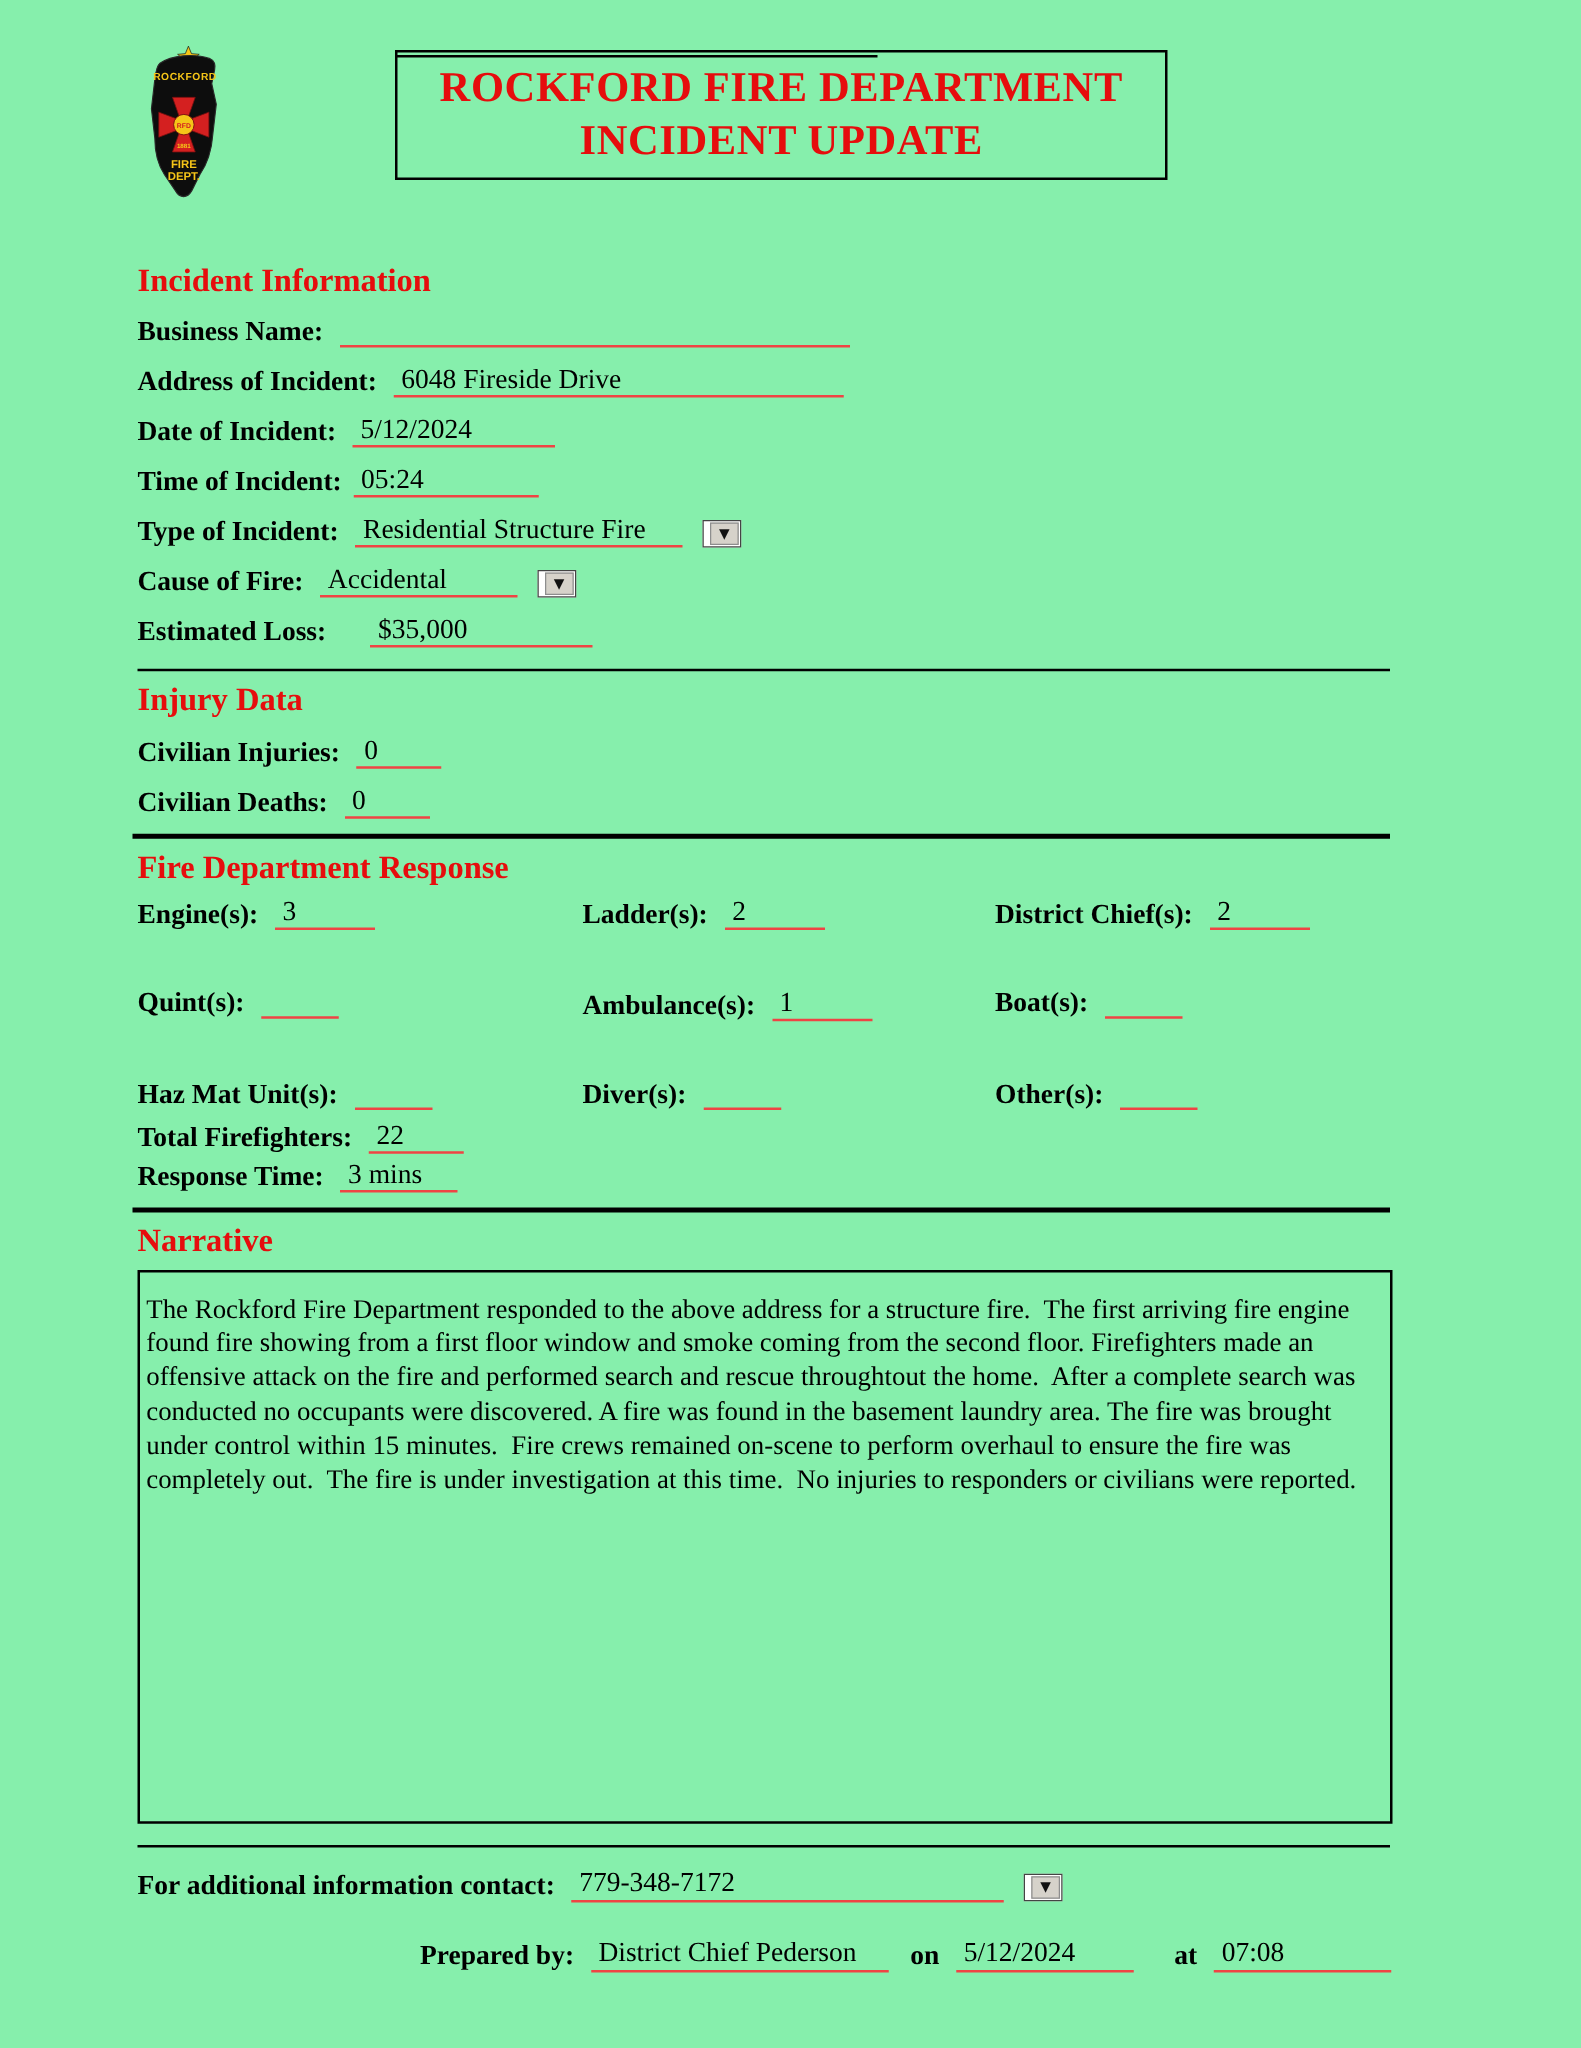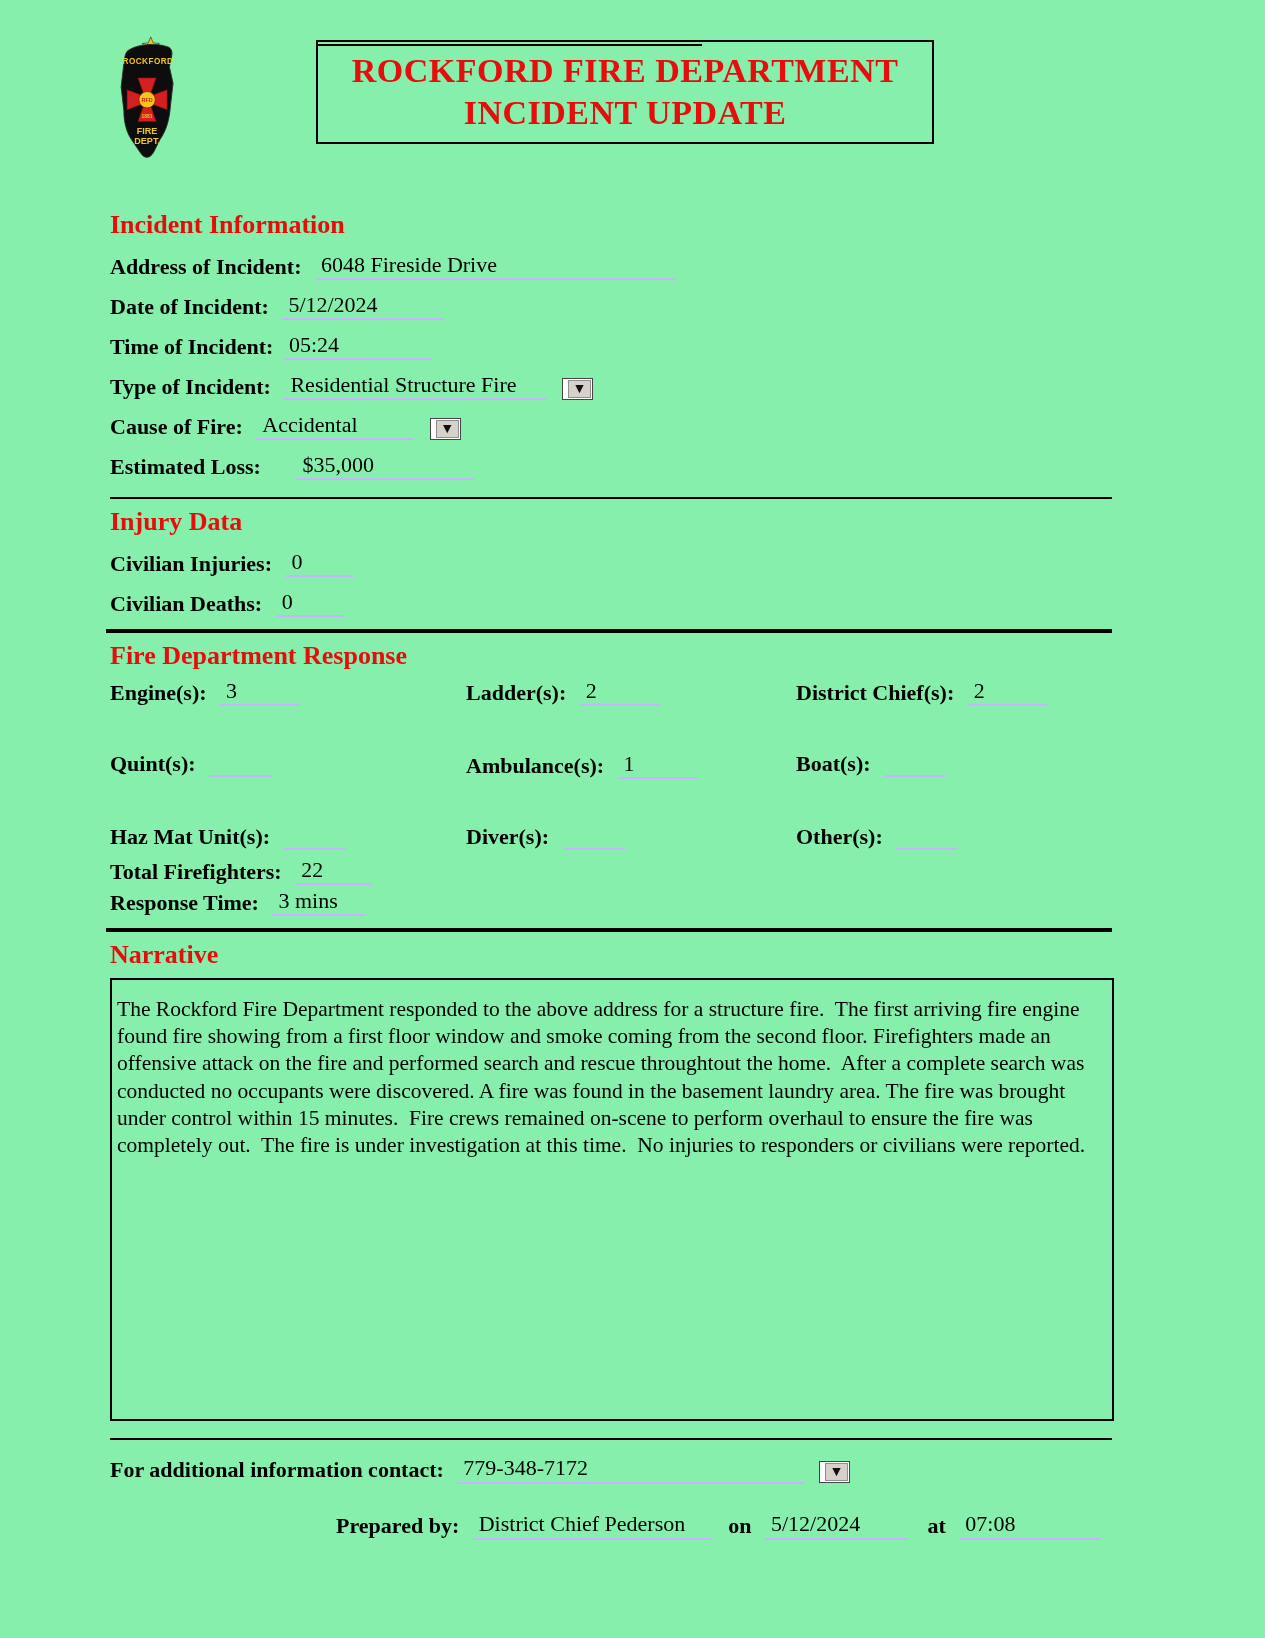--- a/index.html
+++ b/index.html
@@ -122,6 +122,10 @@
 
     <h2 class="section-heading">Incident Information</h2>
 
+    <div class="field-row">
+      <span class="lbl">Business Name:</span>
+      <span class="uv w-bn"></span>
+    </div>
 
     <div class="field-row">
       <span class="lbl">Address of Incident:</span>

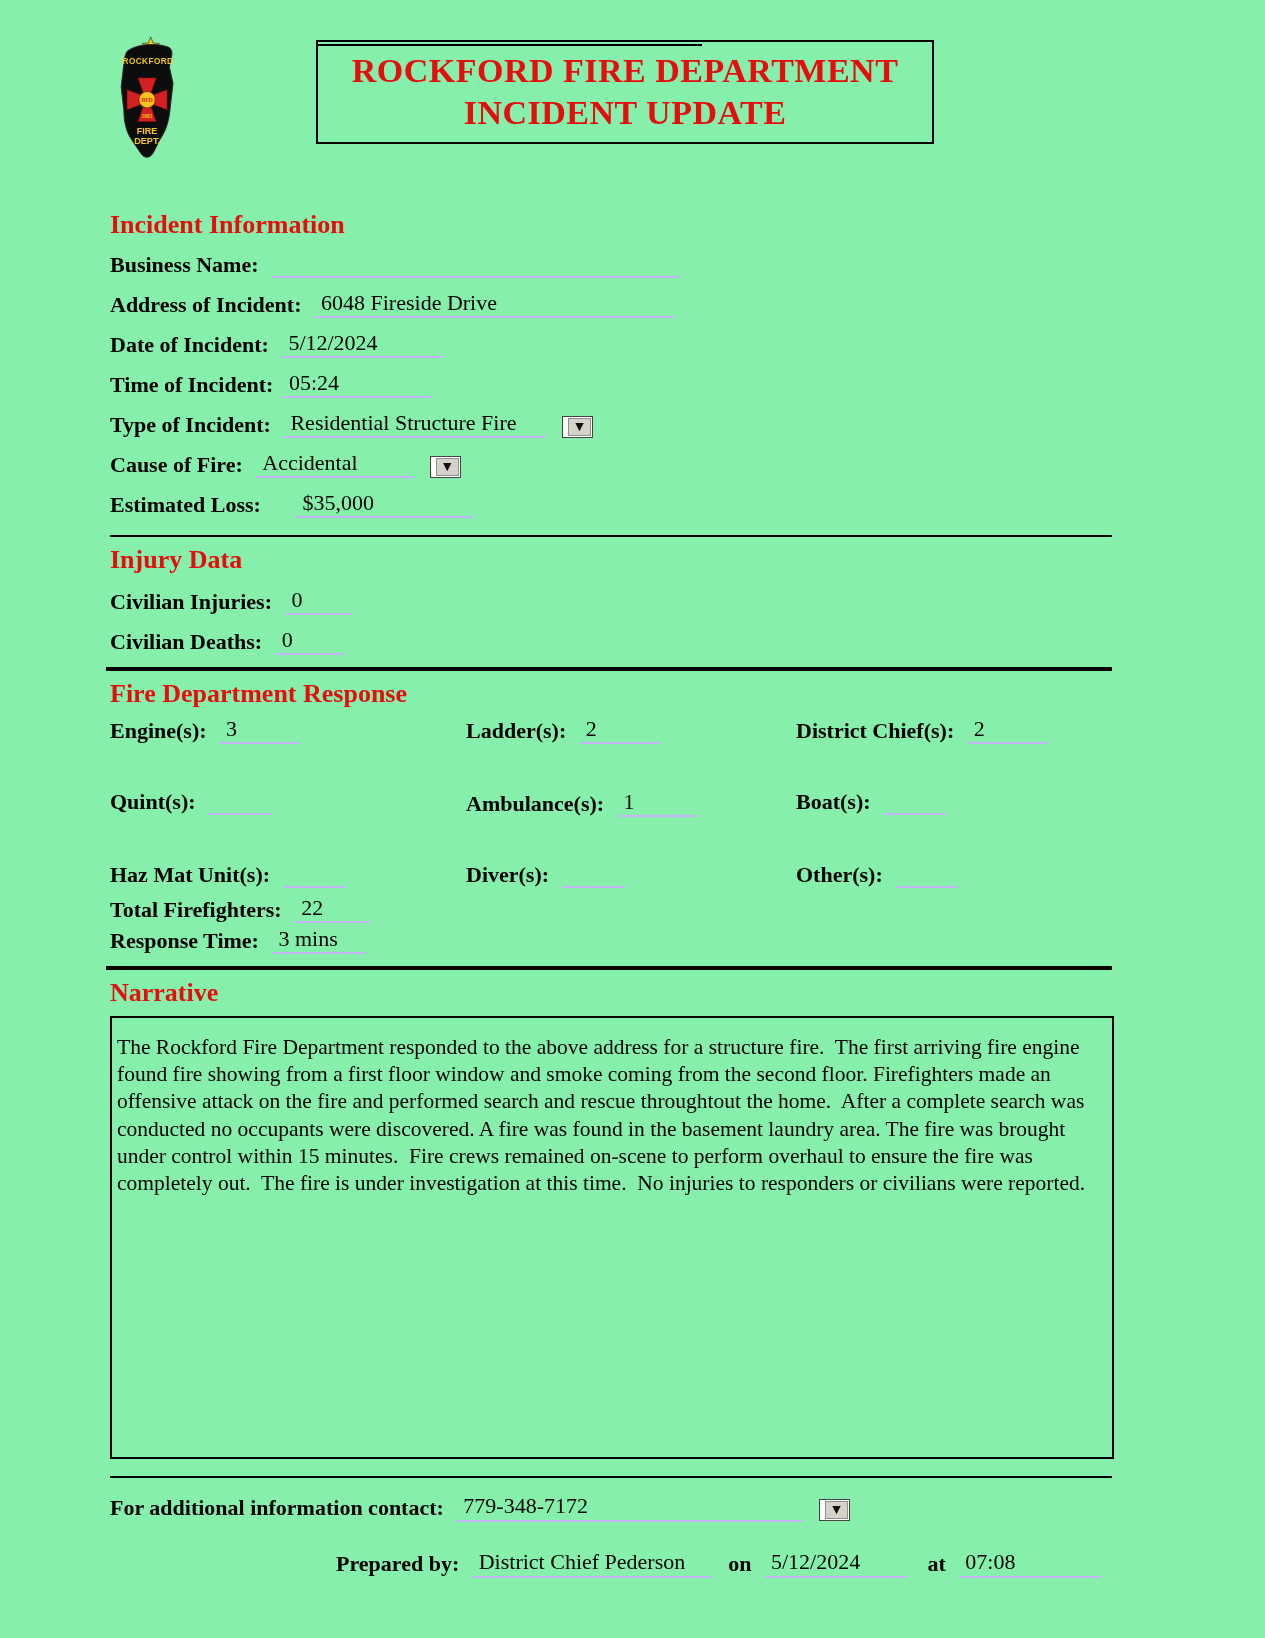--- a/index.html
+++ b/index.html
@@ -32,7 +32,7 @@
   .field-row{margin-top:11px;font-size:22px;line-height:27px;white-space:nowrap;}
   .lbl{font-weight:bold;}
   .uv{
-    display:inline-block;border-bottom:2px solid #c4b5fd;
+    display:inline-block;border-bottom:2px solid #ef4444;
     padding:0 4px 0 6px;margin-left:8px;vertical-align:bottom;min-height:25px;
   }
   .uv.nogap{margin-left:4px;}

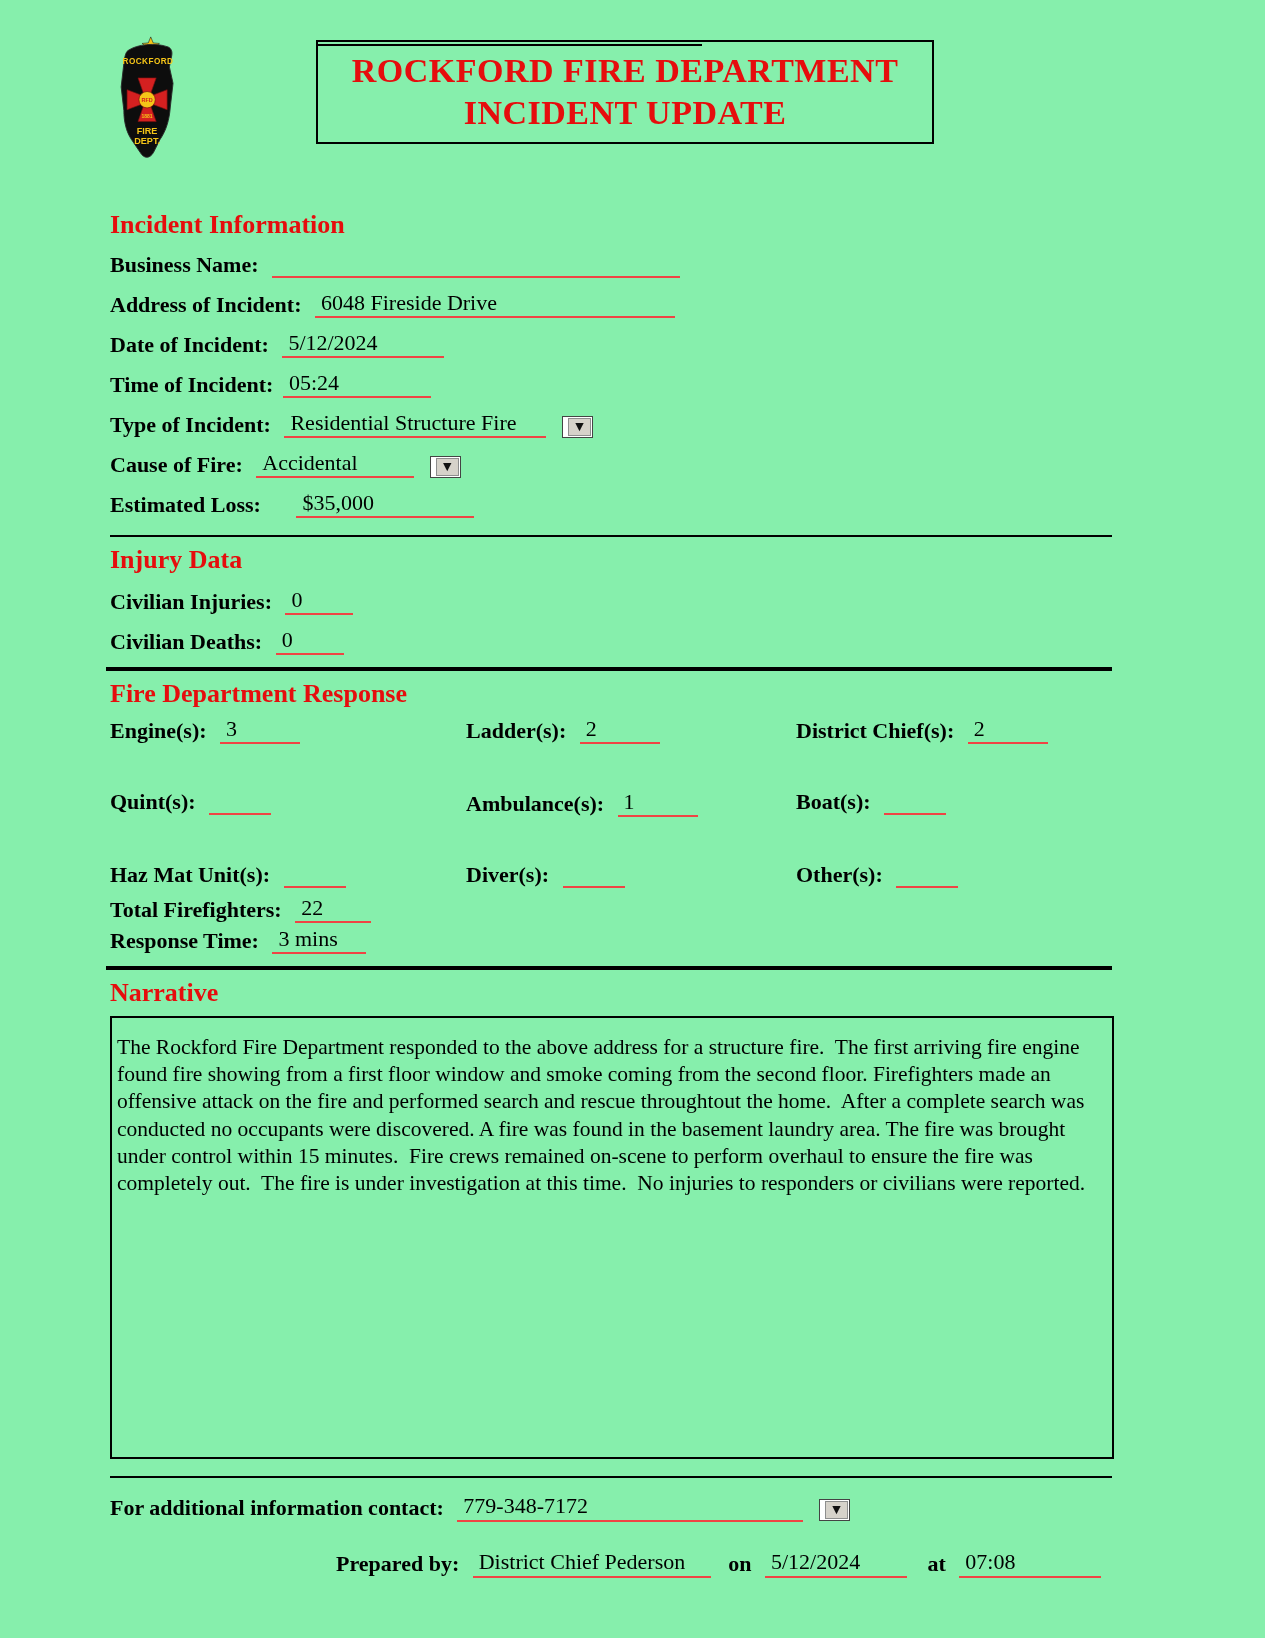--- a/index.html
+++ b/index.html
@@ -245,7 +245,7 @@
       <span class="uv w-pname">District Chief Pederson</span>
       <span class="lbl gap-l">on</span>
       <span class="uv w-pdate">5/12/2024</span>
-      <span class="lbl" style="margin-left:15px;">at</span>
+      <span class="lbl" style="margin-left:27px;">at</span>
       <span class="uv w-ptime">07:08</span>
     </div>
 

